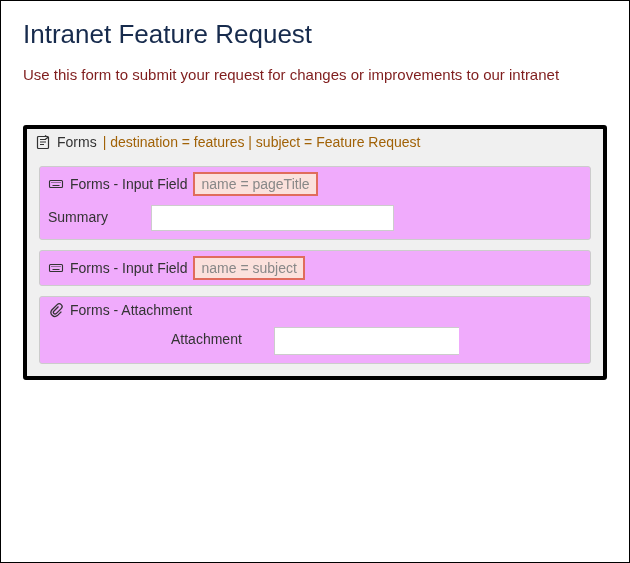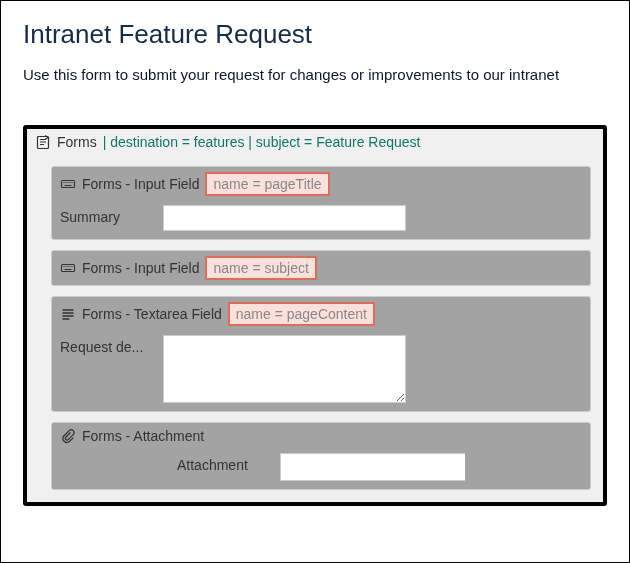--- a/index.html
+++ b/index.html
@@ -6,7 +6,7 @@
     body { font-family: -apple-system, BlinkMacSystemFont, "Segoe UI", Arial, sans-serif; background: #fff; }
     .page { width: 630px; height: 563px; border: 1px solid #000; padding: 18px 22px; }
     .title { font-size: 26px; font-weight: 400; color: #172b4d; margin-bottom: 14px; }
-    .subtitle { font-size: 15px; color: #0f172a; line-height: 1.5; margin-bottom: 38px; }
+    .subtitle { font-size: 15px; color: #7f1d1d; line-height: 1.5; margin-bottom: 38px; }
 
     .macro-outer {
       background: #f0f0f0;

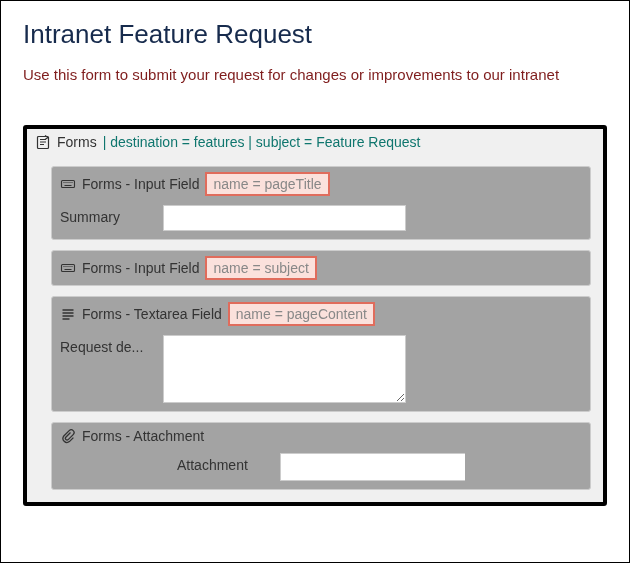--- a/index.html
+++ b/index.html
@@ -22,7 +22,7 @@
       font-size: 14px;
       color: #333;
     }
-    .macro-header .dim { color: #0f766e; }
+    .macro-header .dim { color: #a16207; }
     .macro-body {
       padding: 6px 12px 12px 12px;
     }

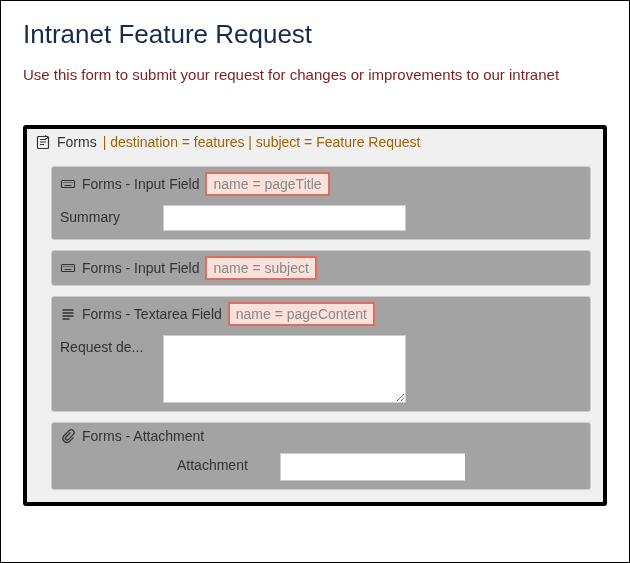--- a/index.html
+++ b/index.html
@@ -28,10 +28,10 @@
     }
 
     .field-block {
-      background: #a3a3a3;
+      background: #f0abfc;
       border: 1px solid #ccc;
       border-radius: 3px;
-      margin: 10px 0 0 12px;
+      margin: 10px 0 0 0;
       padding: 0;
     }
     .field-block:first-child { margin-top: 0; }

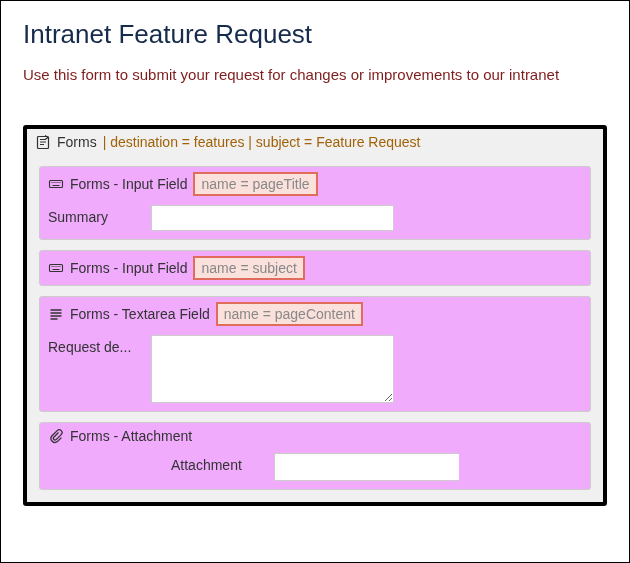--- a/index.html
+++ b/index.html
@@ -159,21 +159,6 @@
         </div>
       </div>
 
-      <div class="field-block">
-        <div class="field-header">
-          <span class="icon">
-            <svg viewBox="0 0 16 16" fill="none" stroke="#333" stroke-width="1.3">
-              <path d="M2.5 4h11M2.5 7h11M2.5 10h11M2.5 13h7"></path>
-            </svg>
-          </span>
-          <span>Forms - Textarea Field</span>
-          <span class="param-chip">name = pageContent</span>
-        </div>
-        <div class="field-row">
-          <div class="field-label">Request de...</div>
-          <textarea class="field-textarea" style=""></textarea>
-        </div>
-      </div>
 
       <div class="field-block">
         <div class="field-header">

